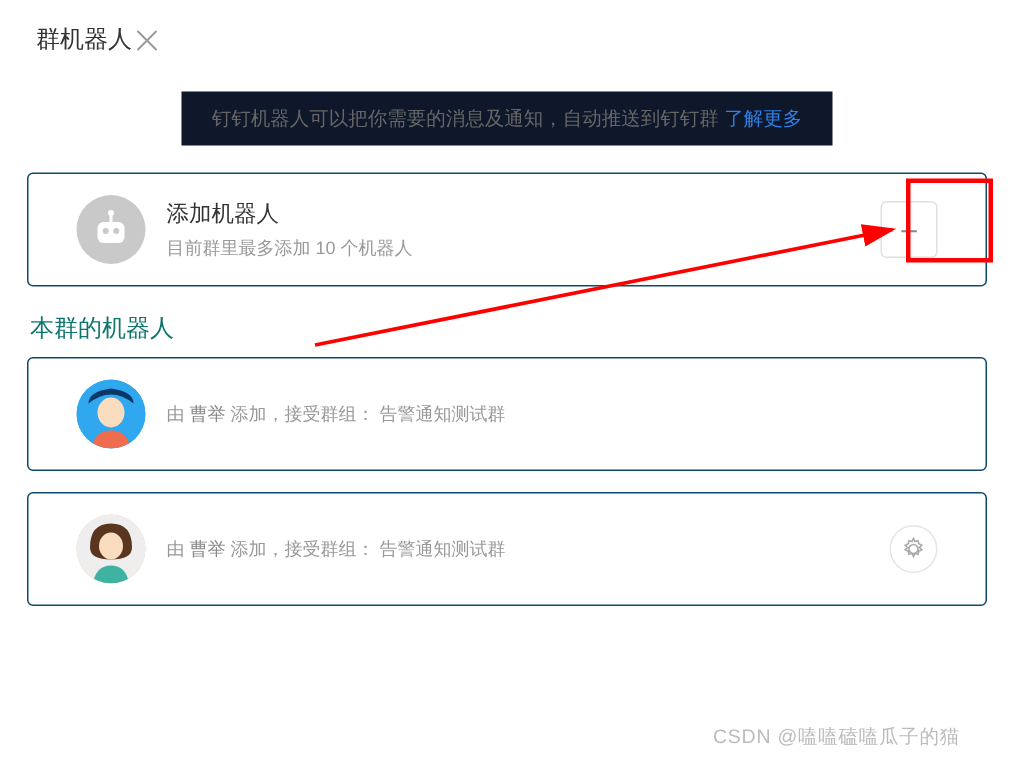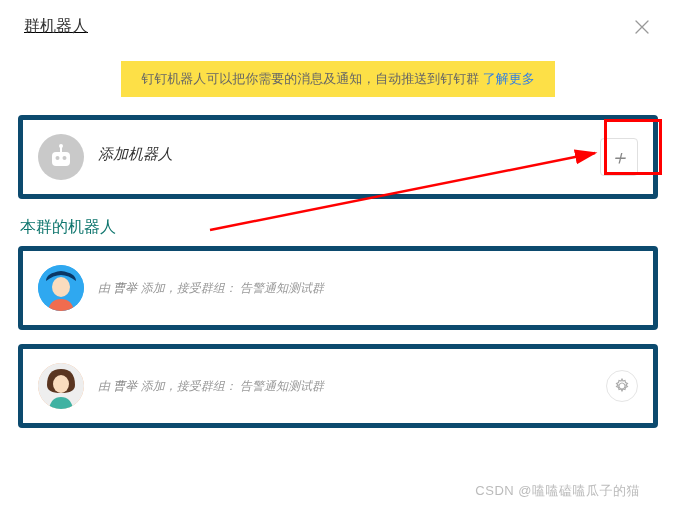--- a/index.html
+++ b/index.html
@@ -13,10 +13,9 @@
     }
     .header {
       display: flex;
-      justify-content: space-between;
+      justify-content: flex-start;
       align-items: center;
       padding: 16px 24px 12px 24px;
-      text-decoration: underline;
     }
     .title {
       font-size: 16px;

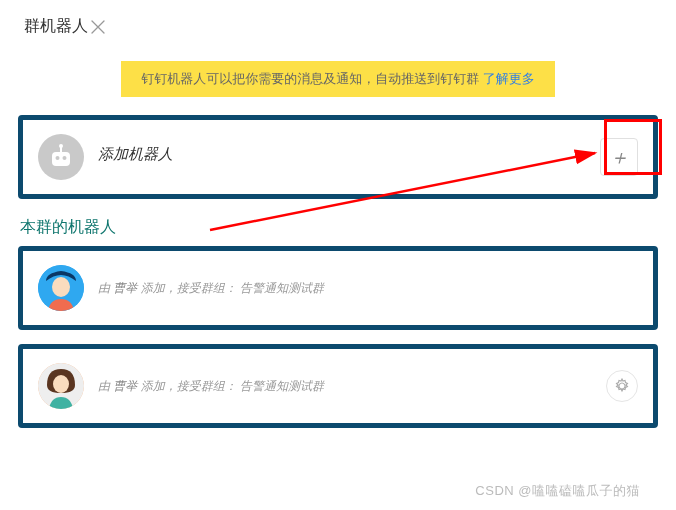--- a/index.html
+++ b/index.html
@@ -36,7 +36,7 @@
       margin: 12px auto 18px auto;
       width: fit-content;
       padding: 9px 20px;
-      background: #fde047;
+      background: #0f172a;
       font-size: 13px;
       color: #666;
     }

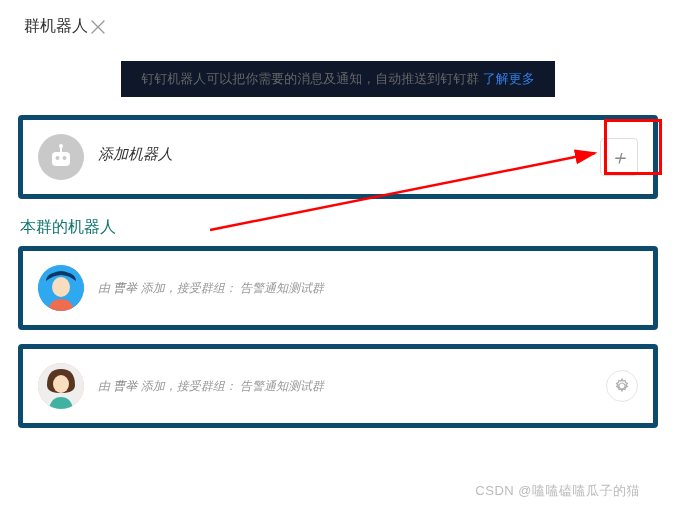--- a/index.html
+++ b/index.html
@@ -52,14 +52,13 @@
       margin-bottom: 8px;
     }
     .card {
-      border: 5px solid #0c4a6e;
+      border: 1px solid #0c4a6e;
       border-radius: 4px;
       margin: 0 18px 14px 18px;
-      padding: 14px 15px;
+      padding: 14px 32px;
       display: flex;
       align-items: center;
       position: relative;
-      font-style: italic;
     }
     .avatar {
       width: 46px;

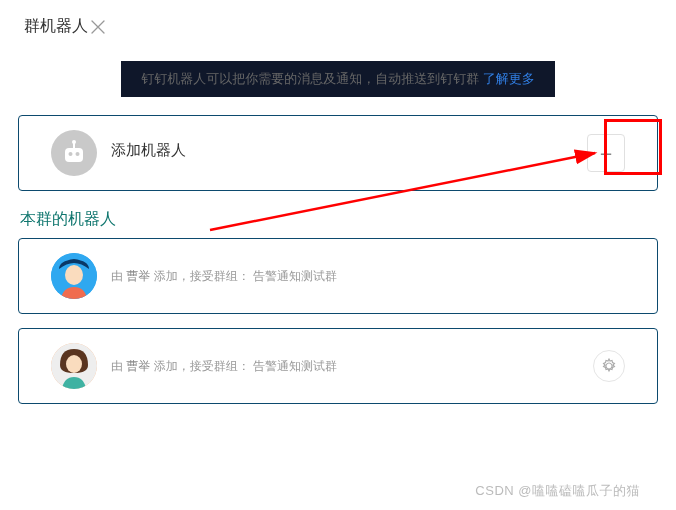--- a/index.html
+++ b/index.html
@@ -167,6 +167,7 @@
   </div>
   <div class="card-body">
     <div class="card-title">添加机器人</div>
+    <div class="card-sub">目前群里最多添加 10 个机器人</div>
   </div>
   <div class="add-btn">
     <span>＋</span>

